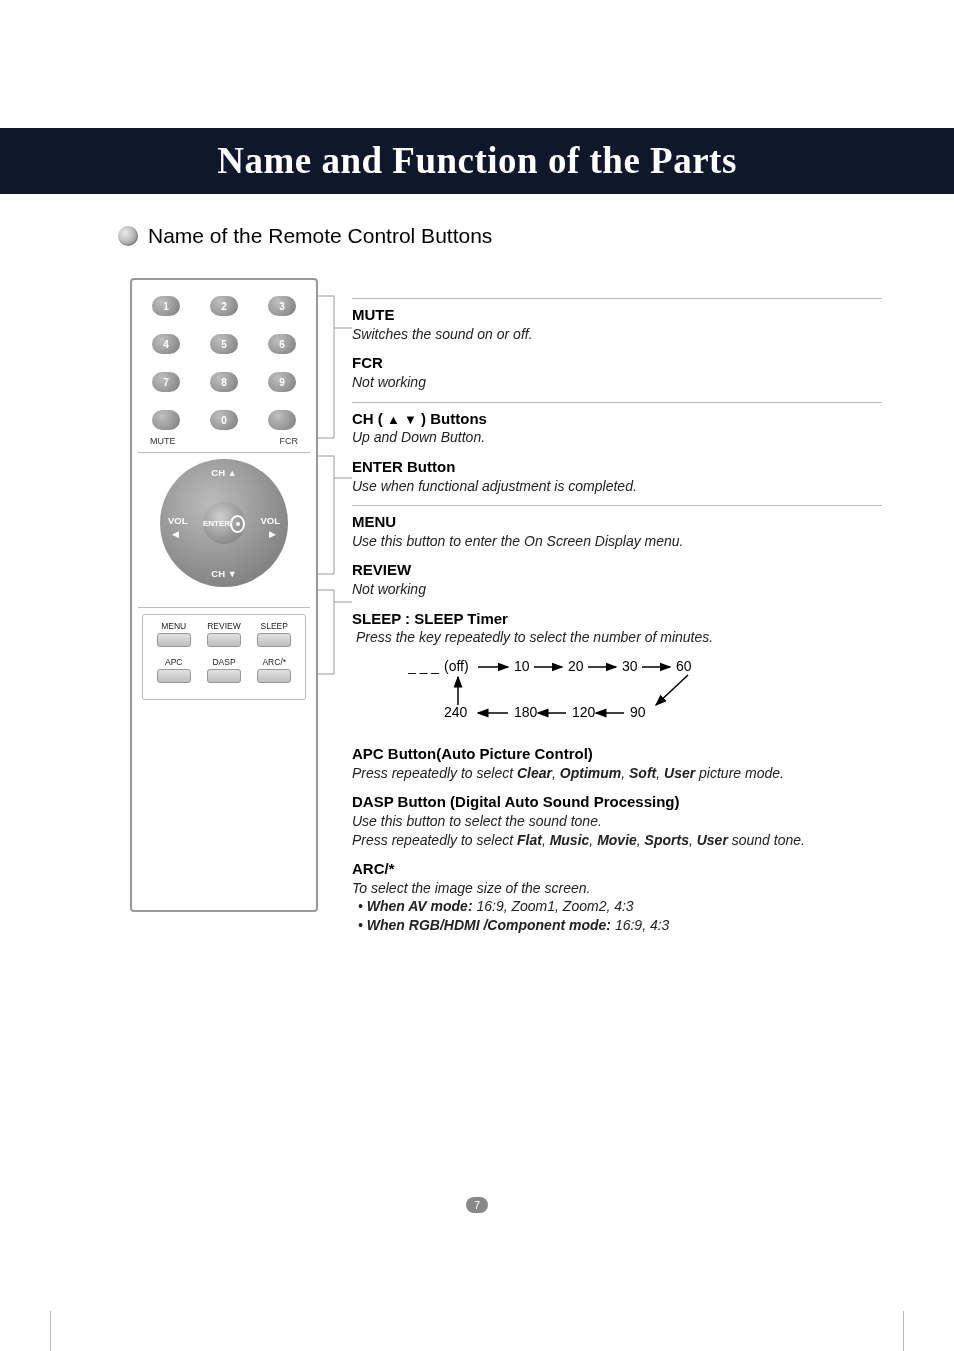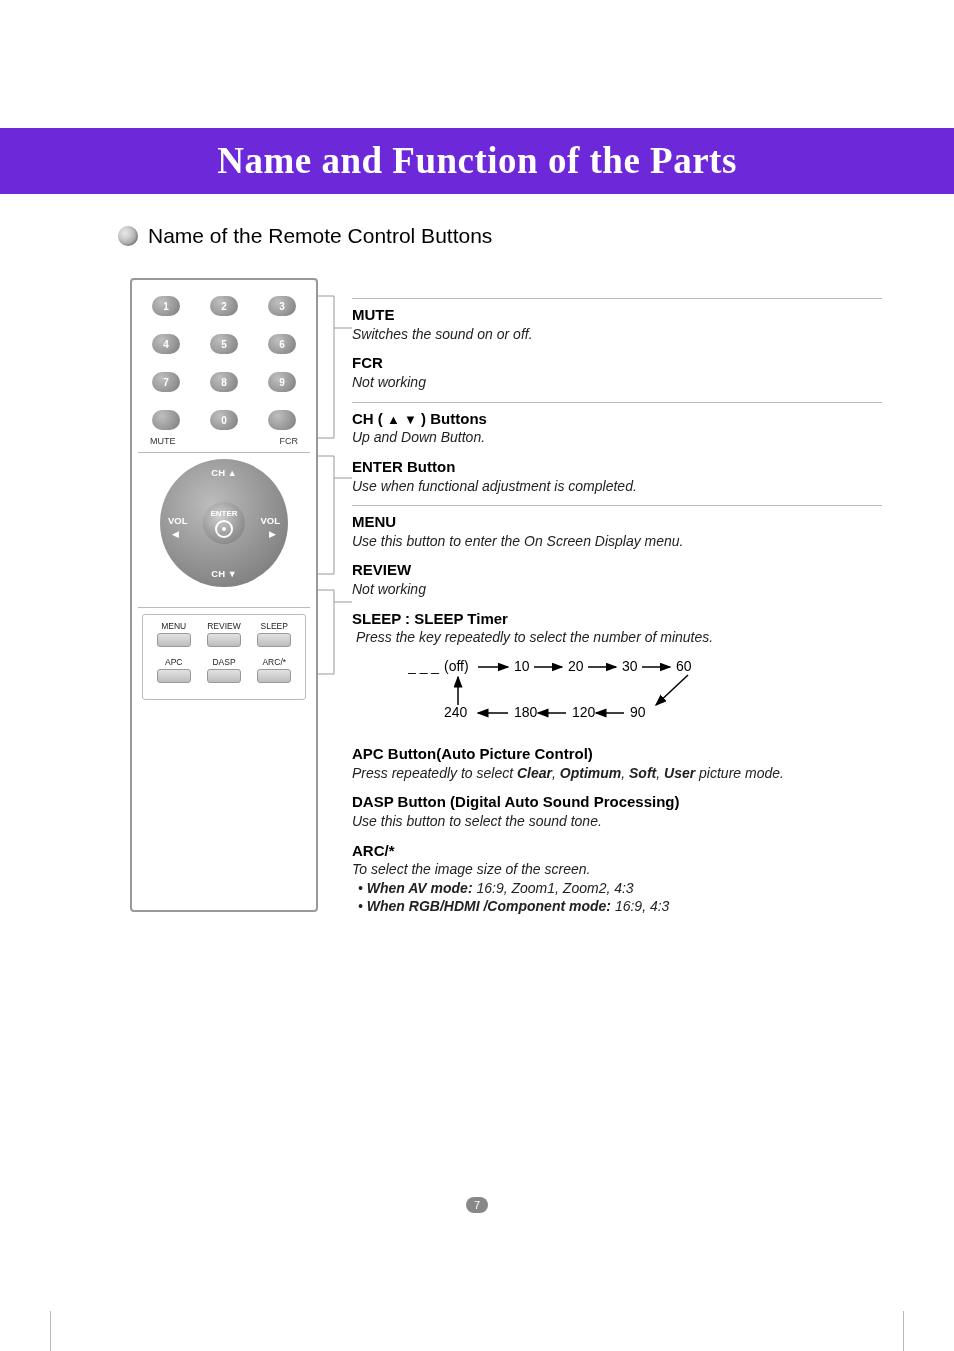--- a/index.html
+++ b/index.html
@@ -24,7 +24,7 @@
     top: 128px;
     width: 100%;
     height: 66px;
-    background: #6d28d9;
+    background: #0f172a;
   }
   .page-title {
     color: #fff;

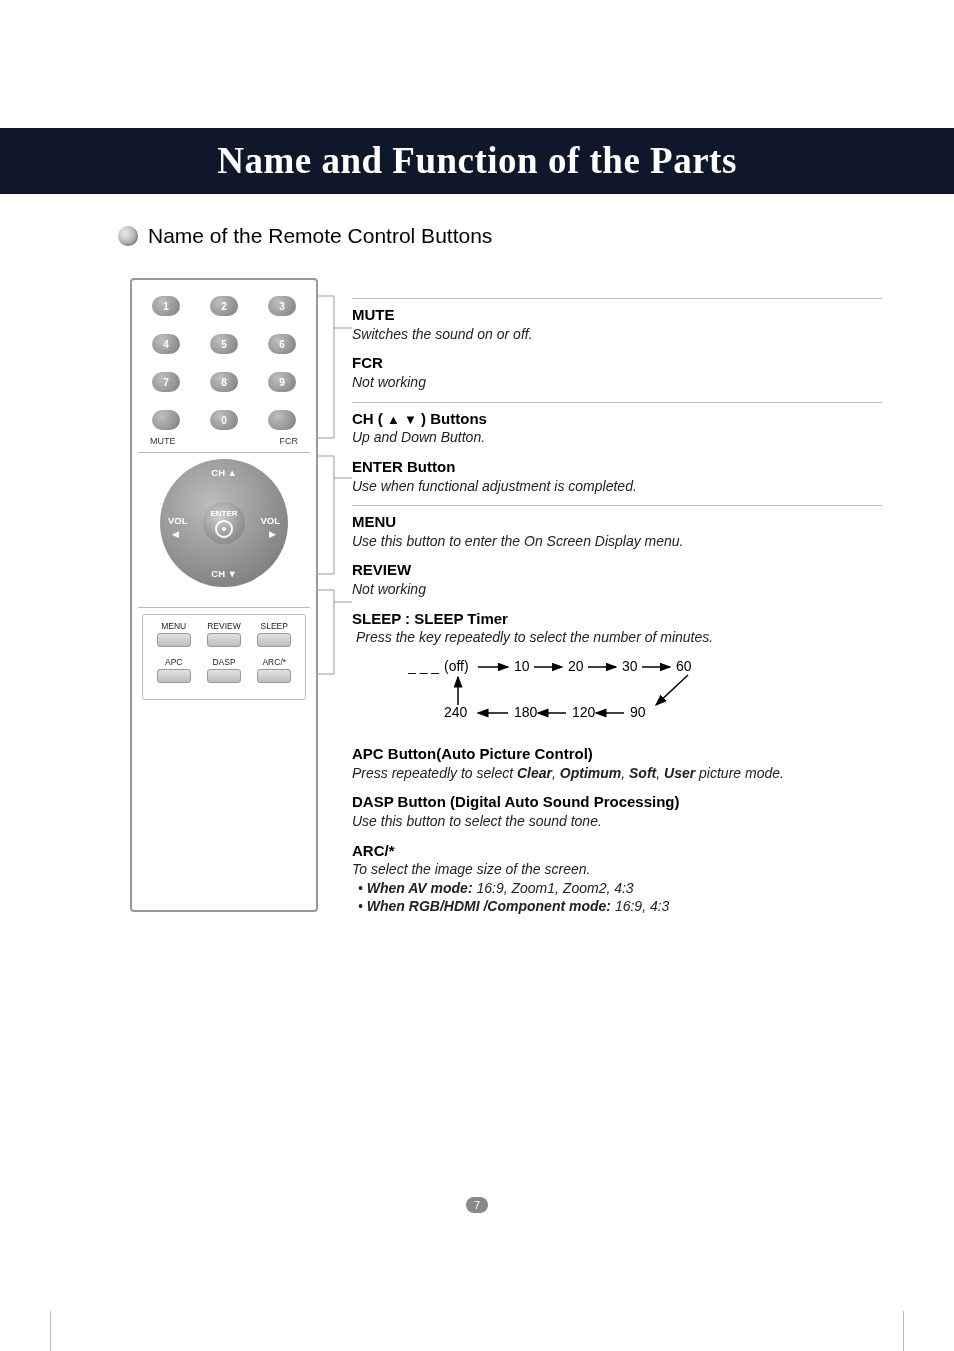--- a/index.html
+++ b/index.html
@@ -107,7 +107,7 @@
     position:absolute; top:50%; left:50%; transform:translate(-50%,-50%);
     width:42px; height:42px; border-radius:50%;
     background: radial-gradient(circle at 40% 35%, #cfcfcf 0%, #9a9a9a 55%, #777 100%);
-    display:flex; flex-direction:column; align-items:center; justify-content:center;
+    display:flex; align-items:center; justify-content:center;
     color:#fff; font-size:8px; font-weight:bold;
   }
   .nav-enter .ring {

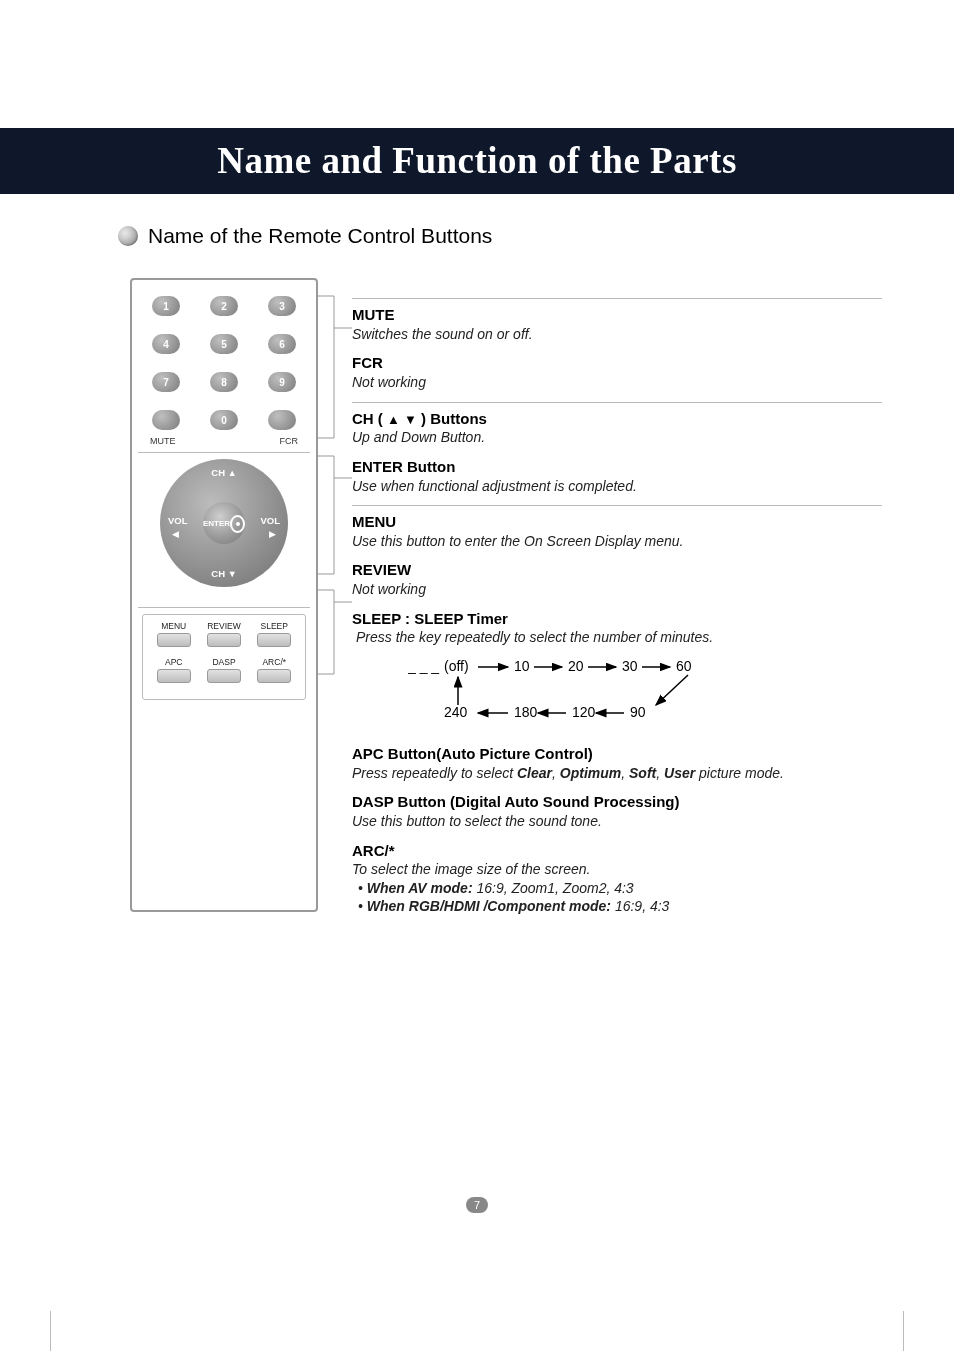--- a/index.html
+++ b/index.html
@@ -371,6 +371,9 @@
   <div class="secbody">
     <div class="h">DASP Button (Digital Auto Sound Processing)</div>
     <div class="sub">Use this button to select the sound tone.</div>
+    <div class="sub">
+      <span>Press repeatedly to select </span><span class="bold">Flat</span>, <span class="bold">Music</span>, <span class="bold">Movie</span>, <span class="bold">Sports</span>, <span class="bold">User</span><span> sound tone.</span>
+    </div>
   </div>
 
   <div class="secbody">

